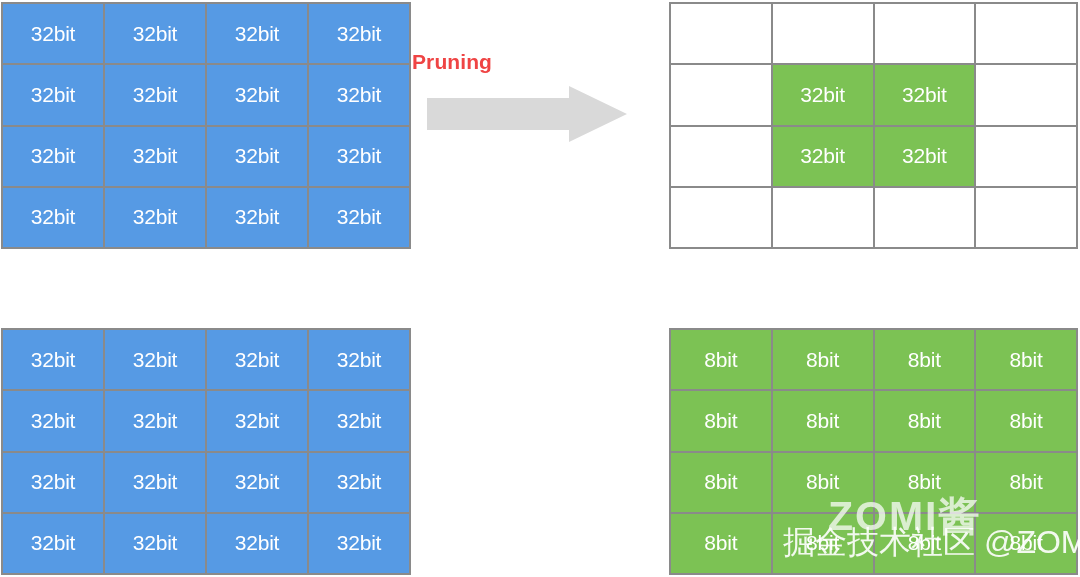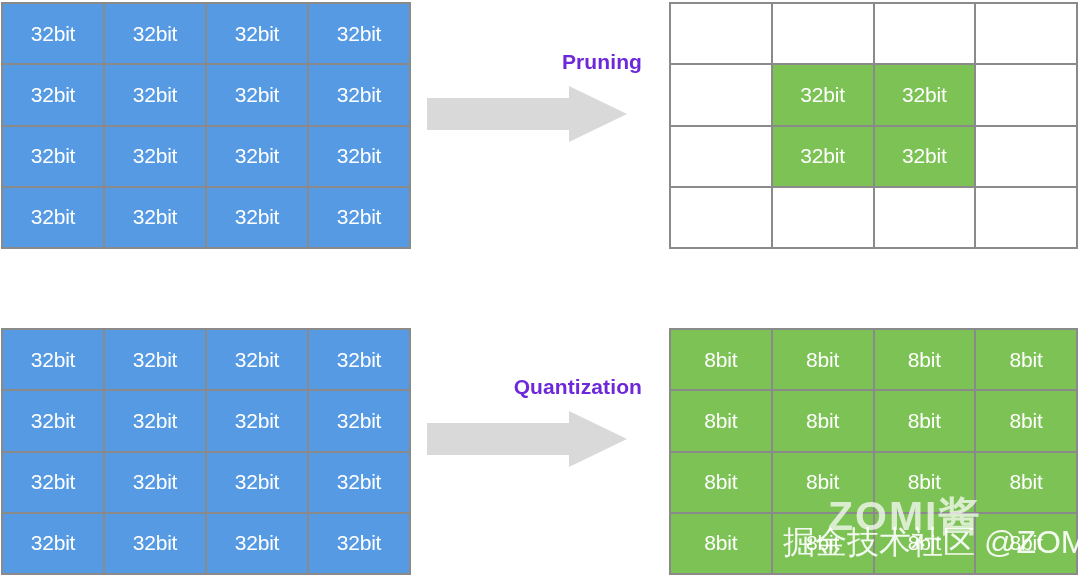--- a/index.html
+++ b/index.html
@@ -78,10 +78,10 @@
   #flow-quantization { left: 412px; top: 375px; }
 
   .flow-label {
-    text-align: right;
+    text-align: left;
     font-size: 21px;
     font-weight: bold;
-    color: #6d28d9;
+    color: #ef4444;
     letter-spacing: 0.1px;
     margin: 0 0 12px 0;
     white-space: nowrap;

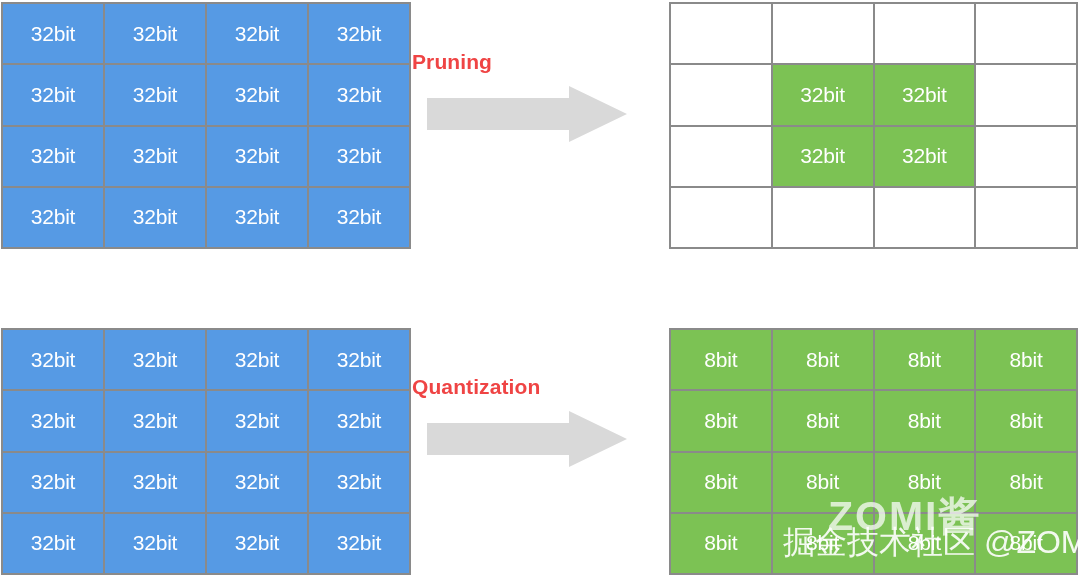--- a/index.html
+++ b/index.html
@@ -190,14 +190,6 @@
       <div class="cell blue">32bit</div>
     </div>
 
-  <div class="flow" id="flow-quantization">
-    <div class="flow-label">Quantization</div>
-    <div class="arrow">
-      <svg width="200" height="56" viewBox="0 0 200 56" xmlns="http://www.w3.org/2000/svg">
-        <polygon points="0,12 142,12 142,0 200,28 142,56 142,44 0,44" fill="#d9d9d9"></polygon>
-      </svg>
-    </div>
-  </div>
 
   <div class="grid" id="grid-bottom-right">
       <div class="cell green">8bit</div>

